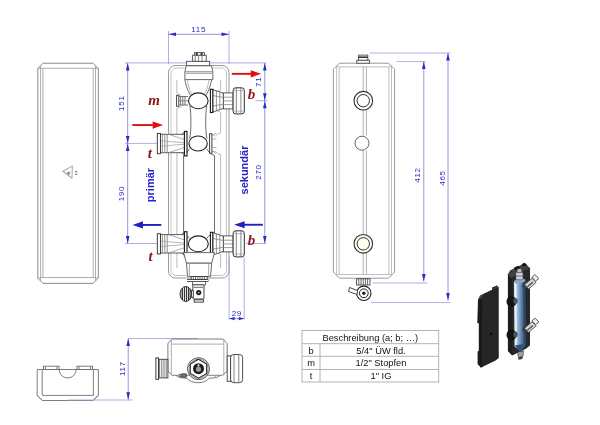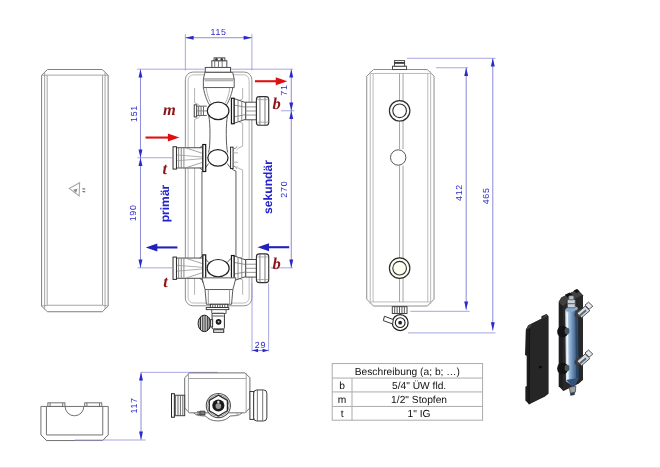--- a/index.html
+++ b/index.html
@@ -3,7 +3,7 @@
 <meta charset="utf-8">
 <style>
   html,body{margin:0;padding:0;background:#fff;}
-  #canvas{position:relative;width:600px;height:425px;background:#22c55e;overflow:hidden;
+  #canvas{position:relative;width:600px;height:425px;background:#8b5cf6;overflow:hidden;
     font-family:"Liberation Sans",sans-serif;}
   svg{position:absolute;left:0;top:0;}
   text{font-family:"Liberation Sans",sans-serif;}

